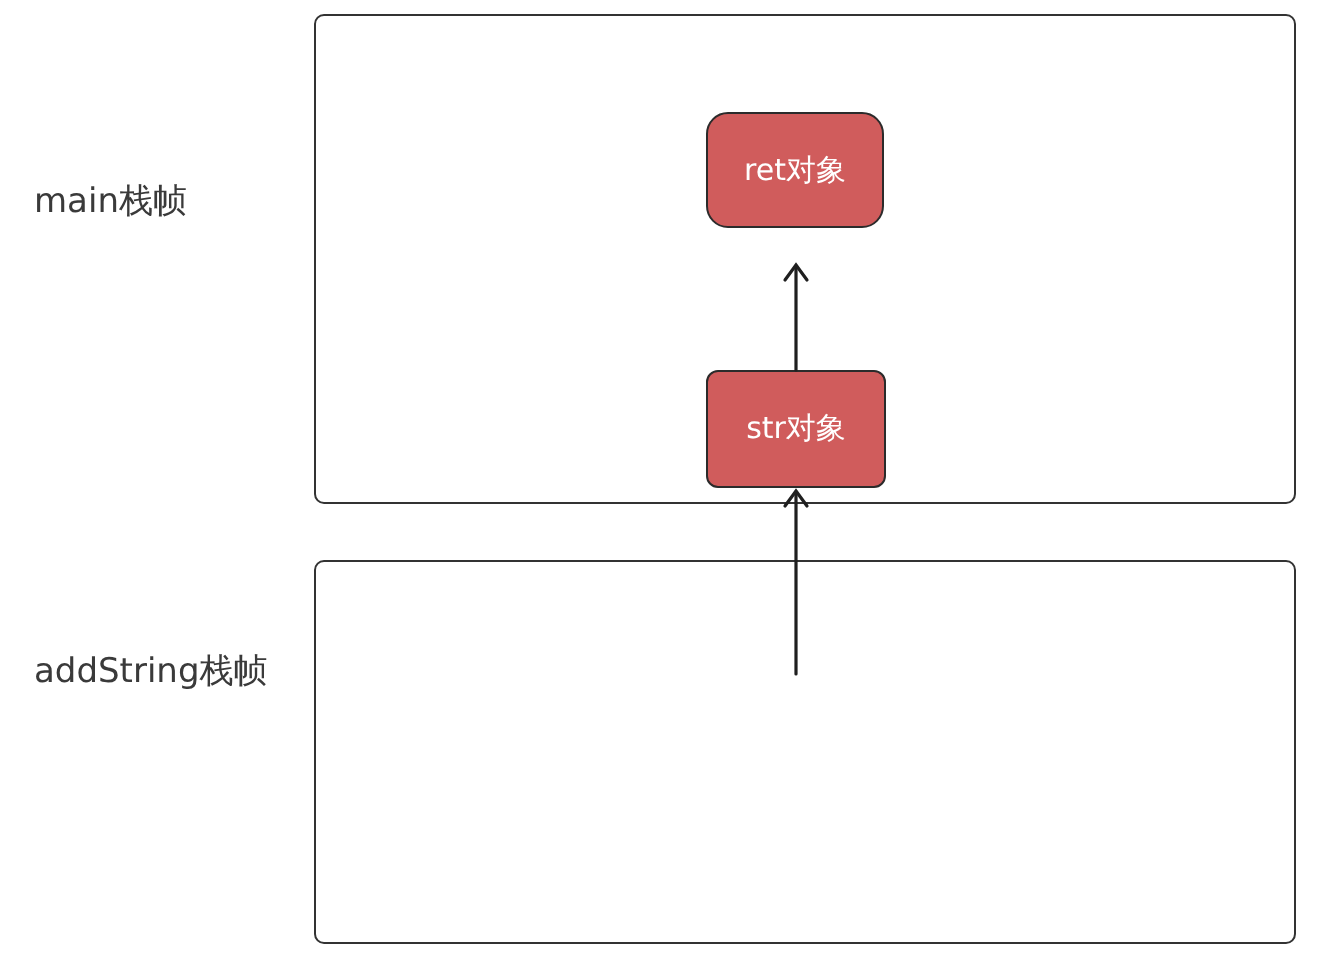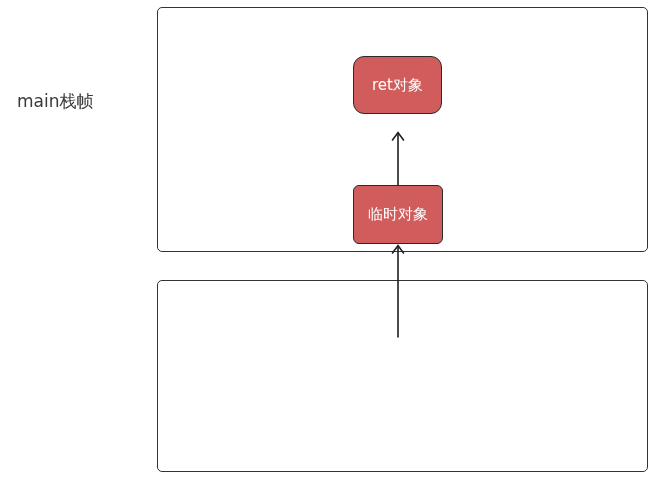--- a/index.html
+++ b/index.html
@@ -85,7 +85,7 @@
   <div class="frame-label frame-label-main">main栈帧</div>
 
   <div class="node node-ret">ret对象</div>
-  <div class="node node-temp">临时对象</div>
+  <div class="node node-temp">str对象</div>
 
   <svg class="arrows-layer" viewBox="0 0 660 483" xmlns="http://www.w3.org/2000/svg">
 

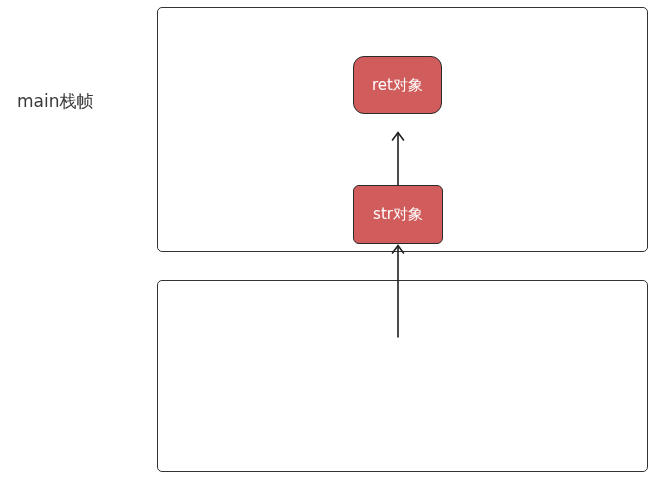--- a/index.html
+++ b/index.html
@@ -83,6 +83,7 @@
   <div class="frame frame-addstring"></div>
 
   <div class="frame-label frame-label-main">main栈帧</div>
+  <div class="frame-label frame-label-addstring">addString栈帧</div>
 
   <div class="node node-ret">ret对象</div>
   <div class="node node-temp">str对象</div>

